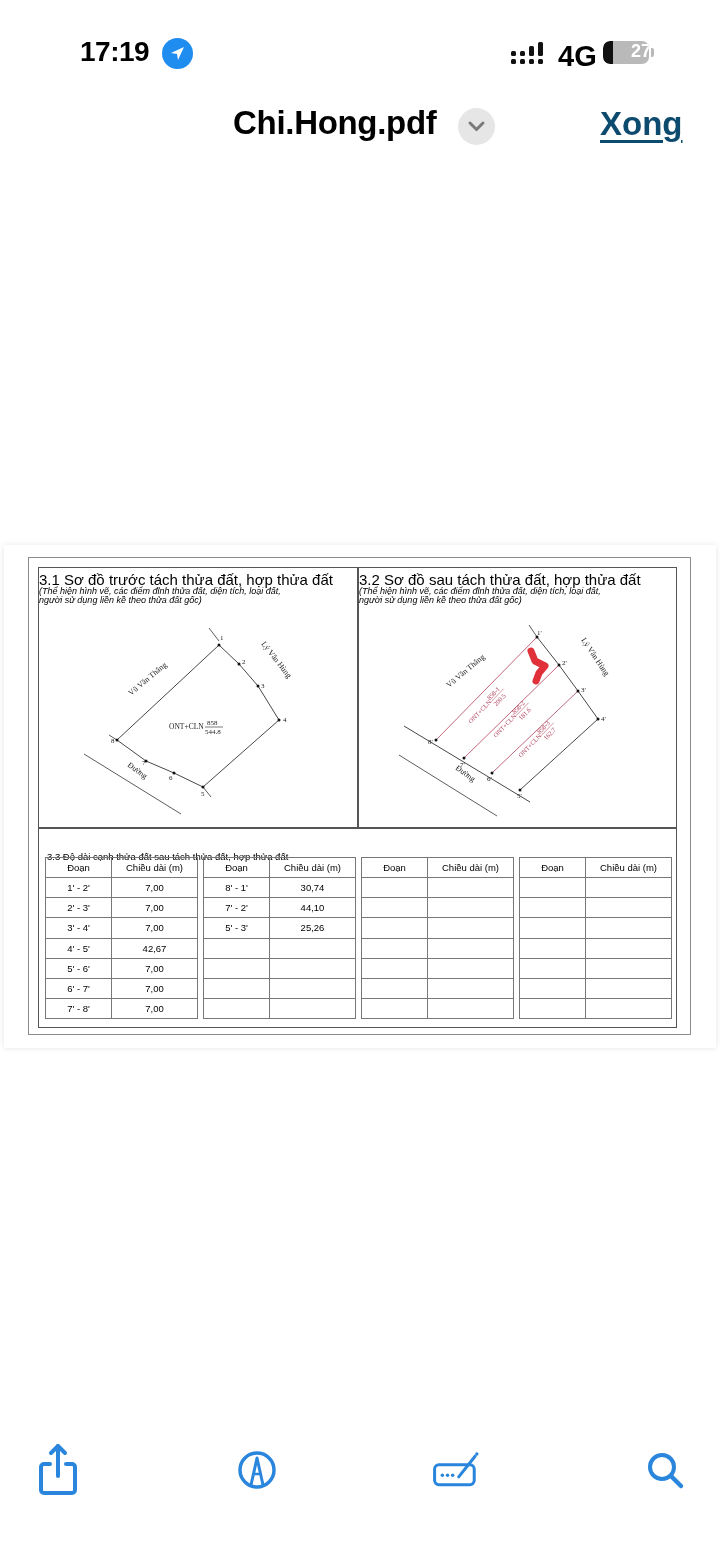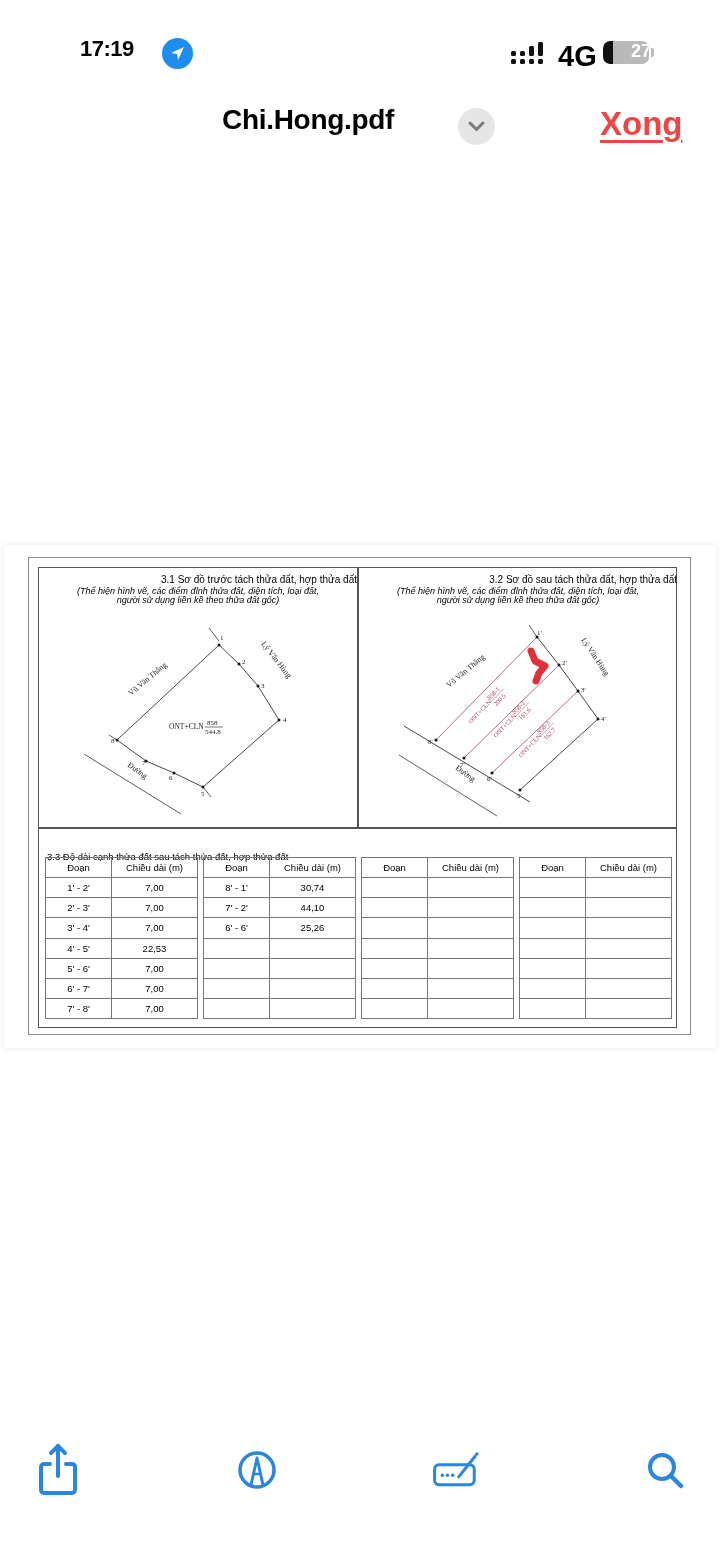--- a/index.html
+++ b/index.html
@@ -8,7 +8,7 @@
 
   
   .status-bar { position: absolute; top: 0; left: 0; width: 720px; height: 100px; }
-  .time { position: absolute; left: 80px; top: 36px; font-size: 22px; font-weight: bold; letter-spacing: -0.5px; }
+  .time { position: absolute; left: 80px; top: 36px; font-size: 28px; font-weight: bold; letter-spacing: -0.5px; }
   .loc-icon { position: absolute; left: 162px; top: 38px; width: 31px; height: 31px; border-radius: 50%; background: #1f8cf0; }
   .signal { position: absolute; left: 510px; top: 42px; width: 38px; height: 24px; }
   .net { position: absolute; left: 558px; top: 40px; font-size: 29px; font-weight: bold; }

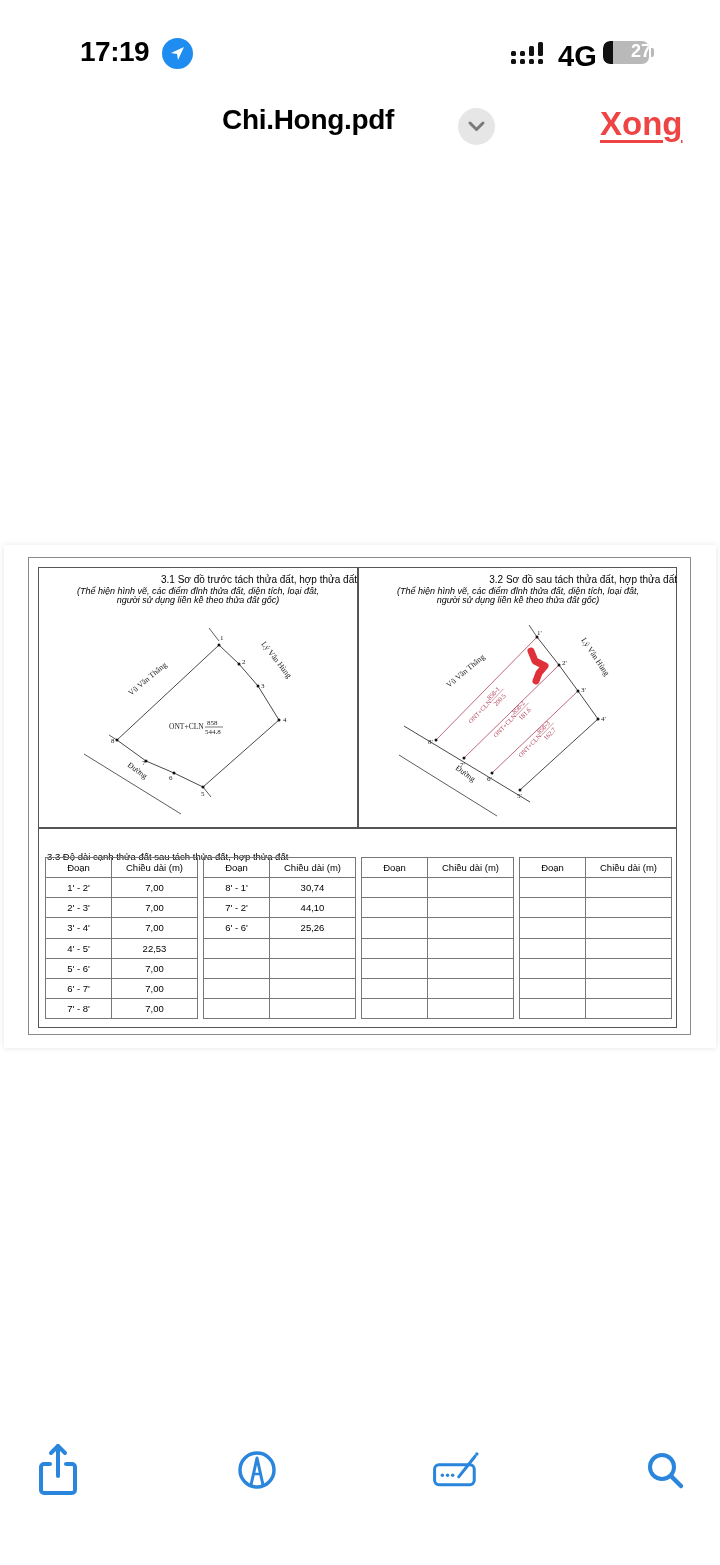--- a/index.html
+++ b/index.html
@@ -18,7 +18,7 @@
   .battery-cap { position: absolute; left: 651px; top: 48px; width: 3px; height: 9px; background: #b9b9b9; border-radius: 0 2px 2px 0; }
 
   
-  .nav-title { position: absolute; left: 222px; top: 104px; font-size: 28px; font-weight: bold; letter-spacing: -0.3px; }
+  .nav-title { position: absolute; left: 233px; top: 104px; font-size: 33px; font-weight: bold; letter-spacing: -0.3px; }
   .title-chevron { position: absolute; left: 458px; top: 108px; width: 37px; height: 37px; border-radius: 50%; background: #e6e6e6; }
   .done-btn { position: absolute; left: 600px; top: 105px; font-size: 33px; font-weight: bold; color: #ef4444; text-decoration: underline; text-underline-offset: 5px; text-decoration-thickness: 3px; }
 

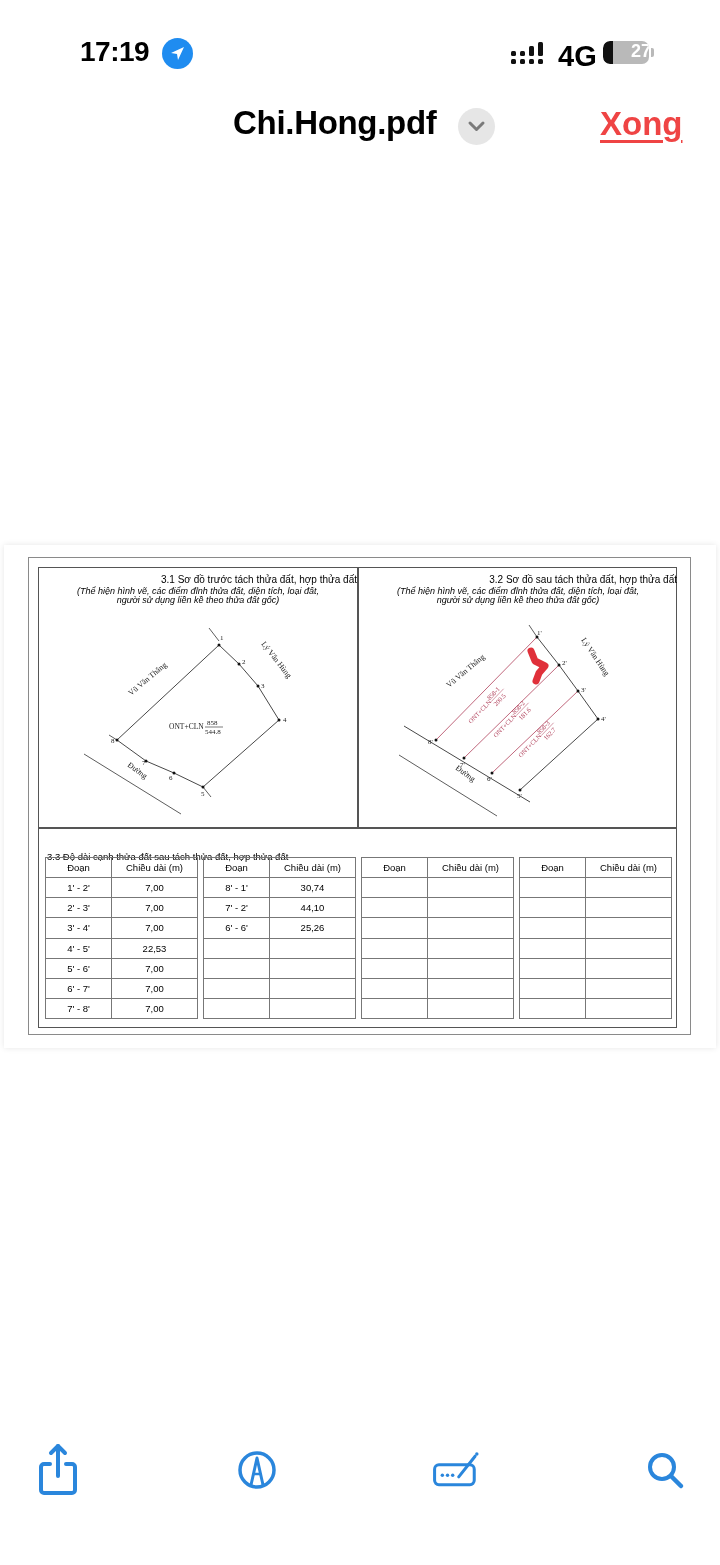--- a/index.html
+++ b/index.html
@@ -20,7 +20,7 @@
   
   .nav-title { position: absolute; left: 233px; top: 104px; font-size: 33px; font-weight: bold; letter-spacing: -0.3px; }
   .title-chevron { position: absolute; left: 458px; top: 108px; width: 37px; height: 37px; border-radius: 50%; background: #e6e6e6; }
-  .done-btn { position: absolute; left: 600px; top: 105px; font-size: 33px; font-weight: bold; color: #ef4444; text-decoration: underline; text-underline-offset: 5px; text-decoration-thickness: 3px; }
+  .done-btn { position: absolute; left: 600px; top: 105px; font-size: 33px; font-weight: bold; color: #0c4a6e; text-decoration: underline; text-underline-offset: 5px; text-decoration-thickness: 3px; }
 
   
   .pdf-page { position: absolute; left: 4px; top: 545px; width: 712px; height: 503px; background: #fff; box-shadow: 0 0 6px rgba(0,0,0,0.10); }

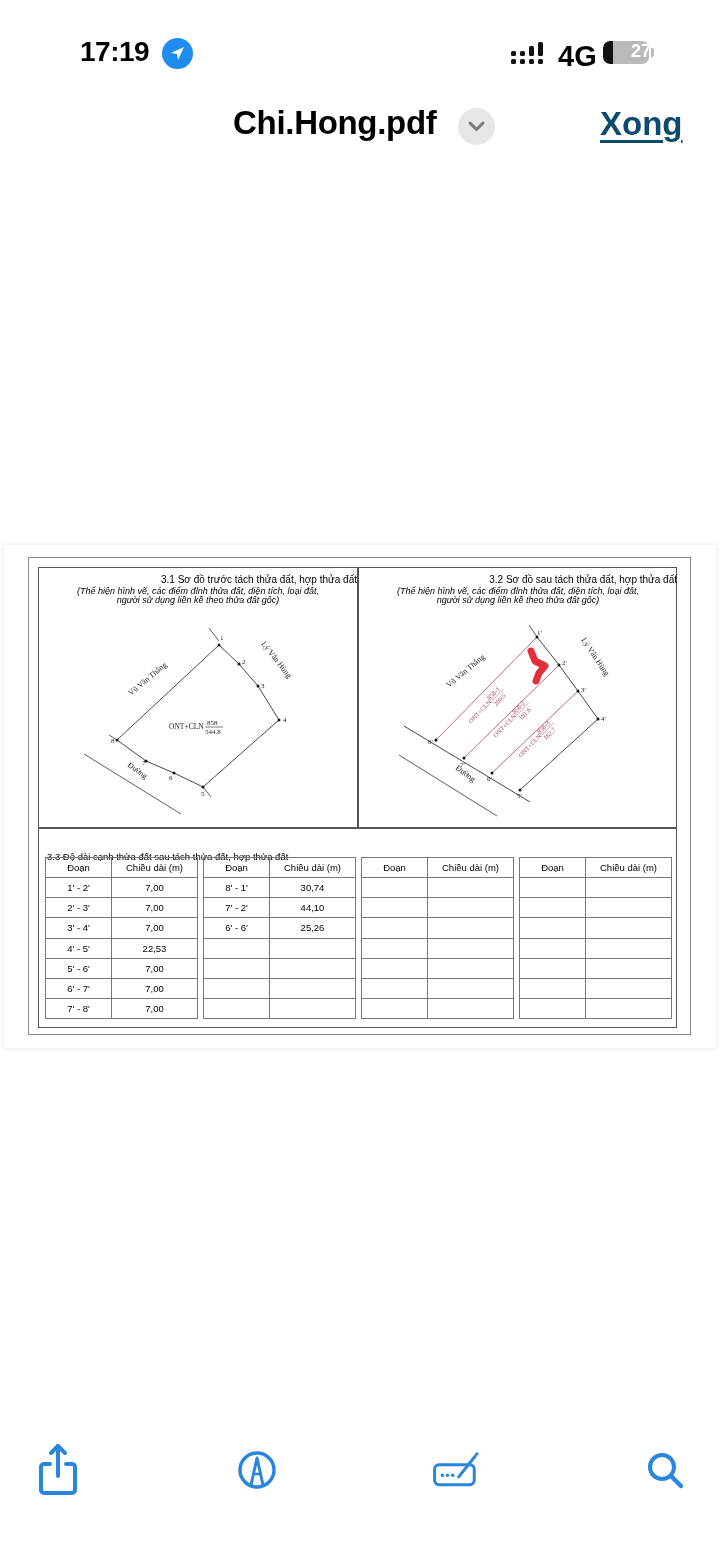--- a/index.html
+++ b/index.html
@@ -29,7 +29,7 @@
   .vdiv { position: absolute; left: 318px; top: 0; width: 1.5px; height: 259px; background: #555; }
   .hdiv { position: absolute; left: 0; top: 259px; width: 100%; height: 1.5px; background: #555; }
 
-  .sec-title { position: absolute; font-size: 10px; text-align: right; width: 318px; line-height: 11px; }
+  .sec-title { position: absolute; font-size: 15px; text-align: left; width: 318px; line-height: 11px; }
   .sec-sub { position: absolute; font-size: 9px; font-style: italic; text-align: center; width: 318px; line-height: 10px; }
 
   .diagram { position: absolute; }

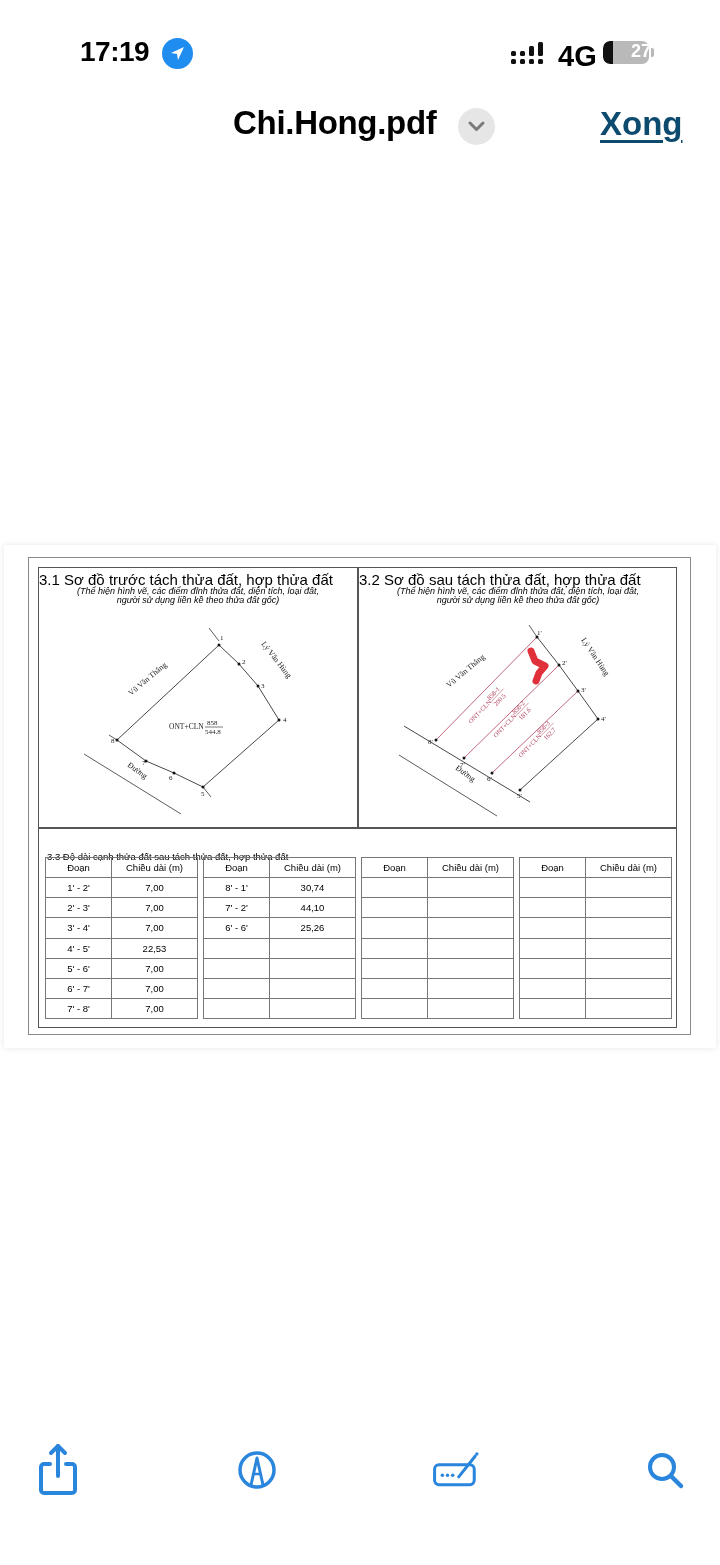--- a/index.html
+++ b/index.html
@@ -30,7 +30,7 @@
   .hdiv { position: absolute; left: 0; top: 259px; width: 100%; height: 1.5px; background: #555; }
 
   .sec-title { position: absolute; font-size: 15px; text-align: left; width: 318px; line-height: 11px; }
-  .sec-sub { position: absolute; font-size: 9px; font-style: italic; text-align: center; width: 318px; line-height: 10px; }
+  .sec-sub { position: absolute; font-size: 9px; font-style: italic; width: 318px; line-height: 10px; }
 
   .diagram { position: absolute; }
   .diagram svg text { font-family: "Liberation Serif", serif; }

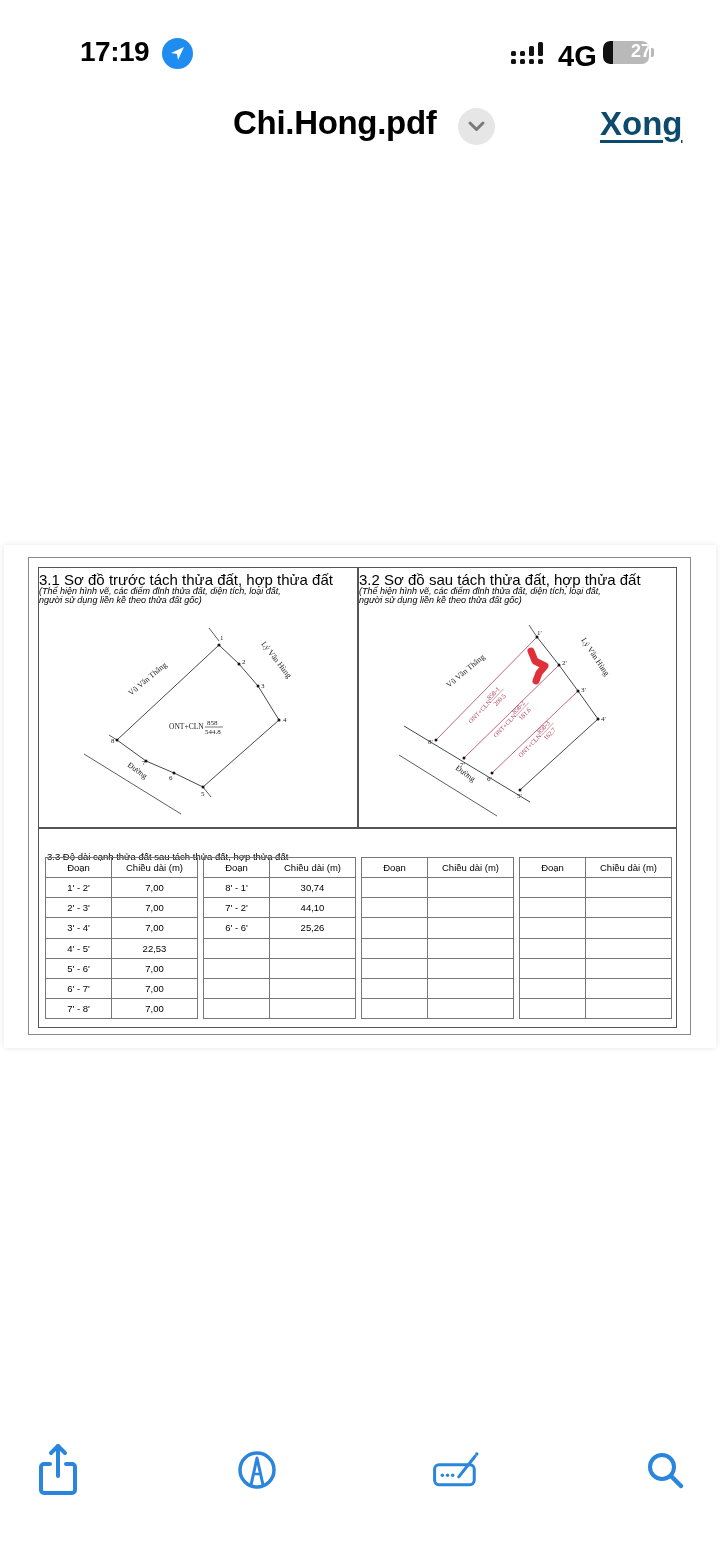--- a/index.html
+++ b/index.html
@@ -255,7 +255,7 @@
             <td>44,10</td>
           </tr>
       <tr>
-            <td>6' - 6'</td>
+            <td>5' - 3'</td>
             <td>25,26</td>
           </tr>
       <tr>

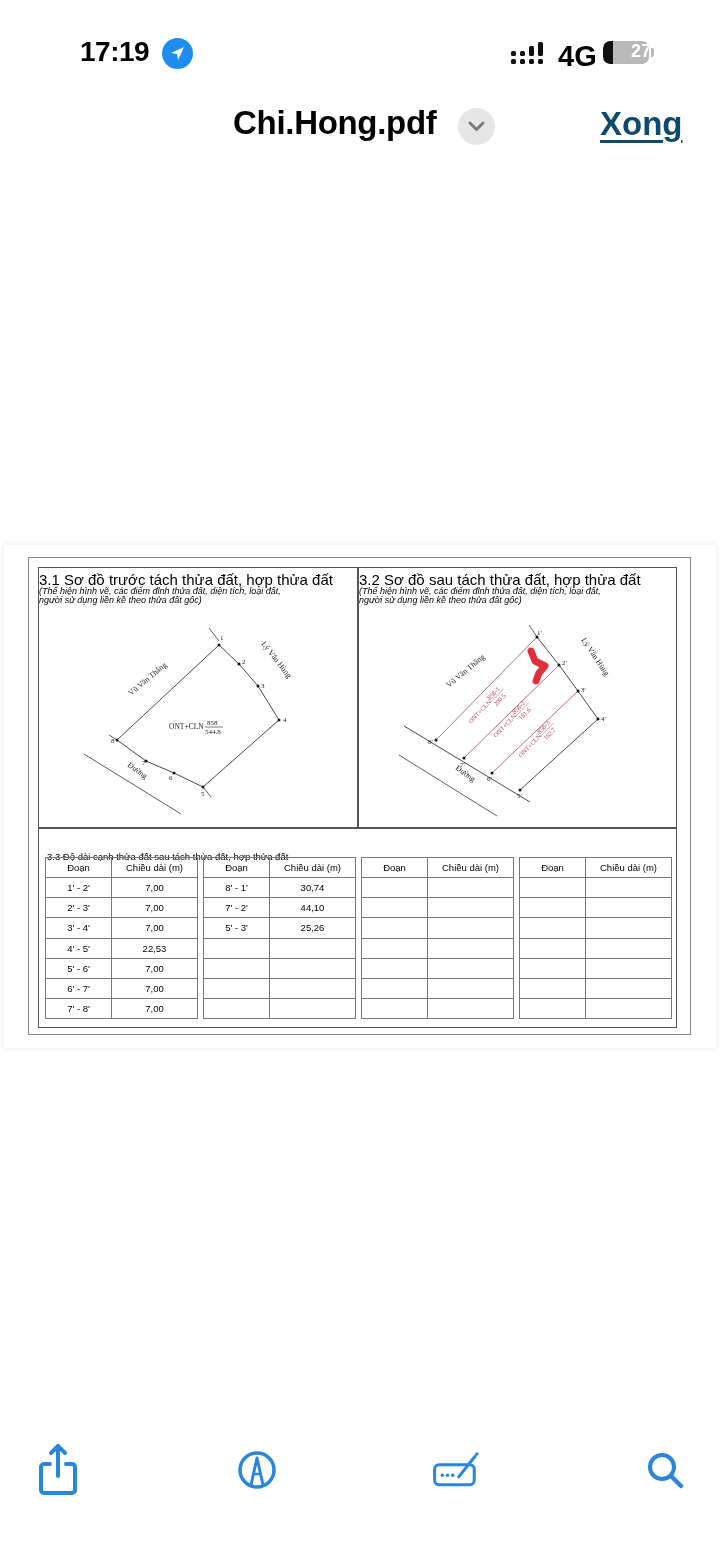--- a/index.html
+++ b/index.html
@@ -223,7 +223,7 @@
           </tr>
       <tr>
             <td>4' - 5'</td>
-            <td>22,53</td>
+            <td>42,67</td>
           </tr>
       <tr>
             <td>5' - 6'</td>

